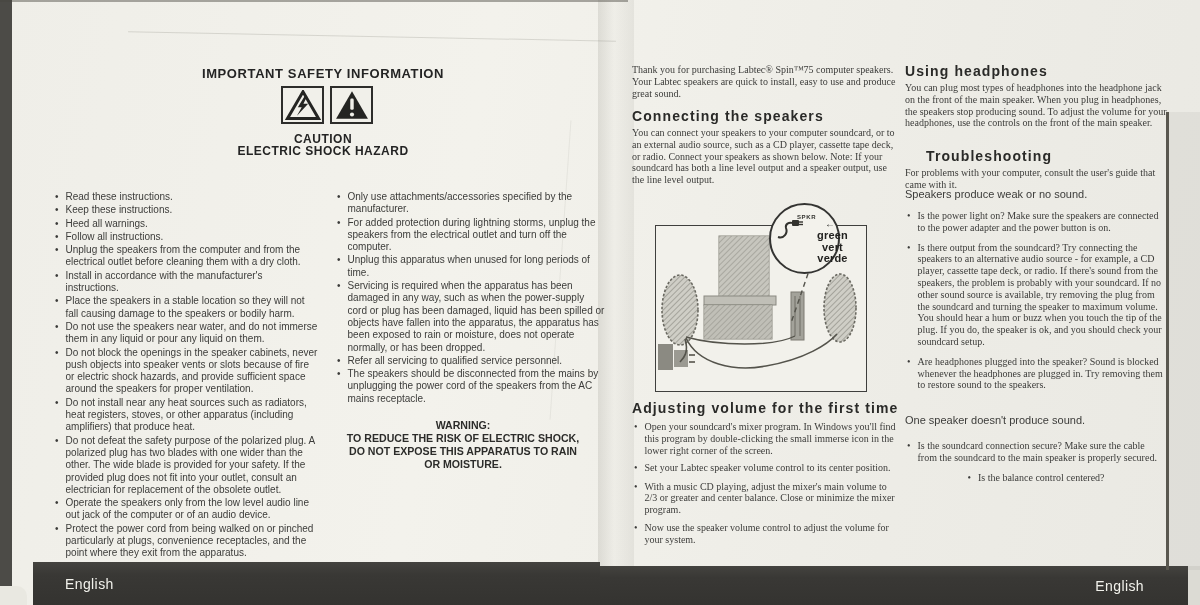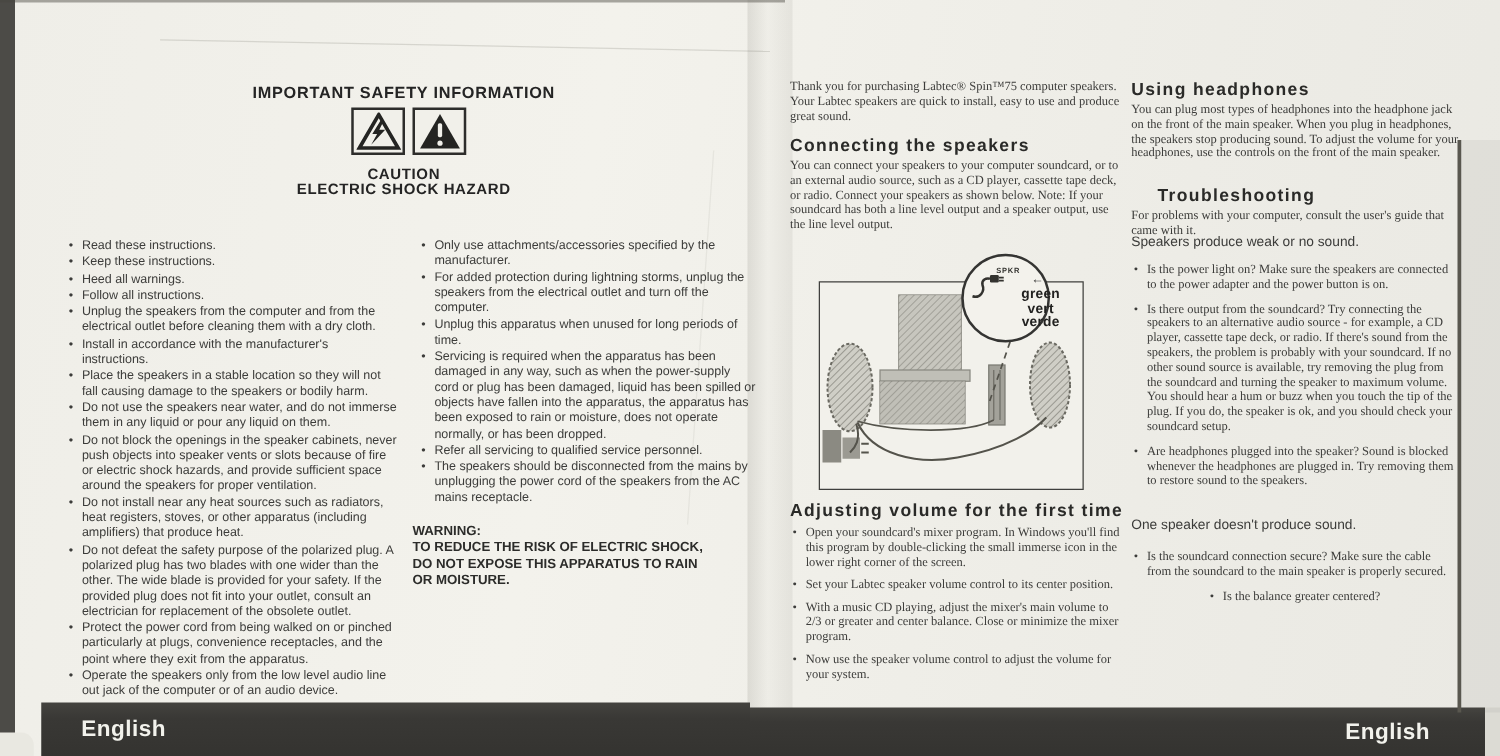--- a/index.html
+++ b/index.html
@@ -36,7 +36,7 @@
   .blist.wide .item{margin-bottom:8px;justify-content:center;}
   .col-l1{left:55px;top:191px;width:263px;}
   .col-l2{left:337px;top:191px;width:268px;}
-  .warning-block{left:330px;top:419px;width:266px;text-align:left;font-weight:bold;font-size:10.6px;line-height:13px;color:#2c2c2a;}
+  .warning-block{left:330px;top:419px;width:266px;text-align:center;font-weight:bold;font-size:10.6px;line-height:13px;color:#2c2c2a;}
 
   
   .rp{font-size:10px;line-height:11.8px;font-family:Liberation Serif, serif;}

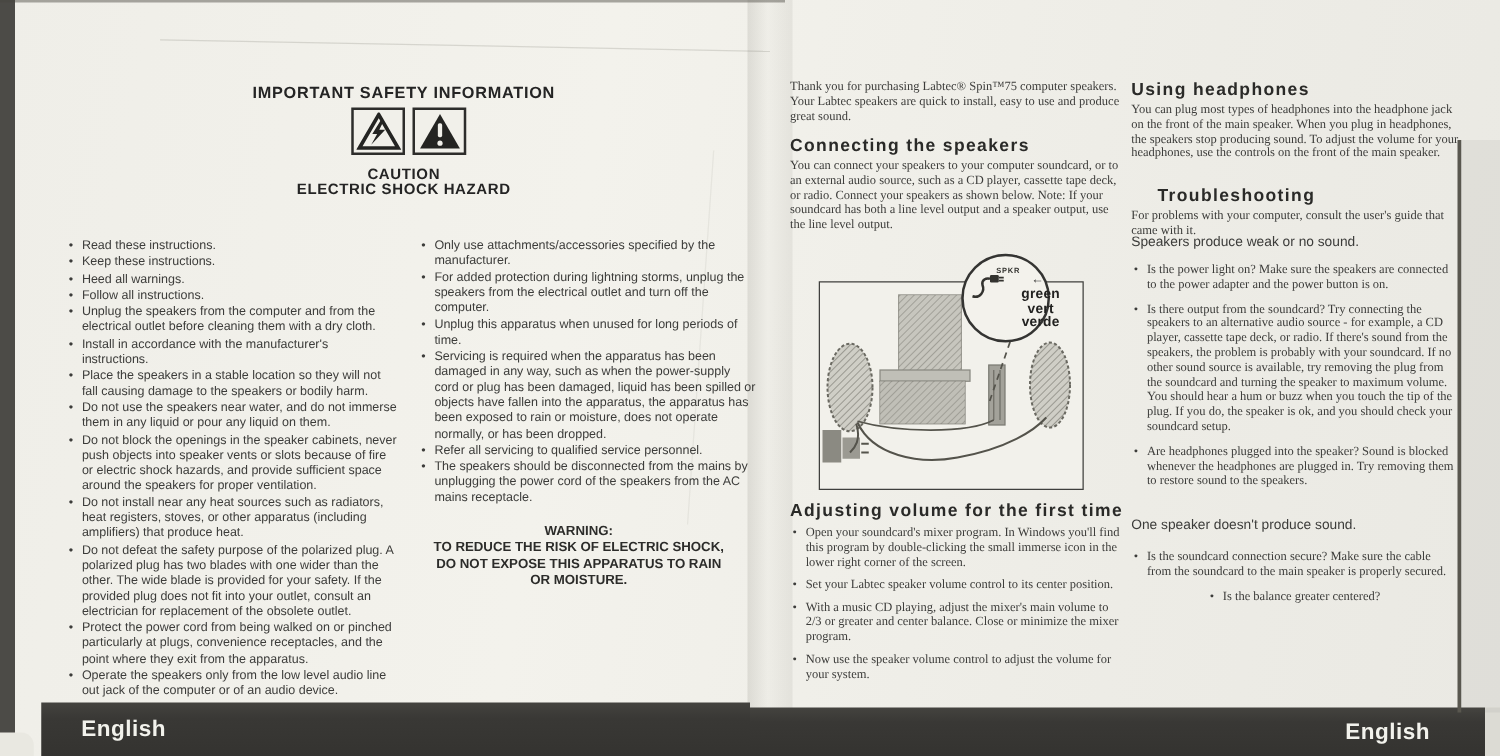--- a/index.html
+++ b/index.html
@@ -291,7 +291,7 @@
           <span>Is the soundcard connection secure? Make sure the cable from the soundcard to the main speaker is properly secured.</span>
         </div>
         <div class="item">
-          <span>Is the balance greater centered?</span>
+          <span>Is the balance control centered?</span>
         </div>
       </div>
 

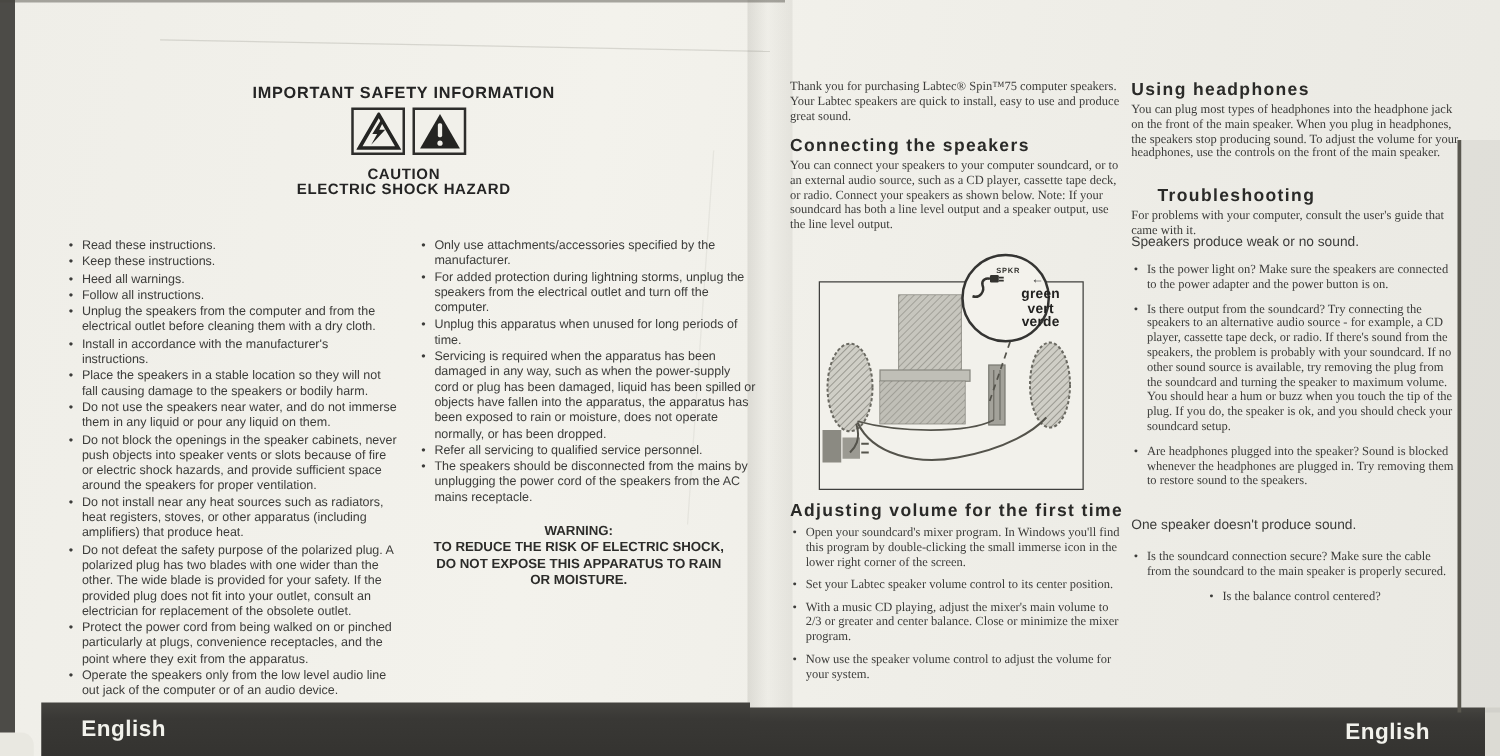--- a/index.html
+++ b/index.html
@@ -141,10 +141,10 @@
           <span>Do not defeat the safety purpose of the polarized plug. A polarized plug has two blades with one wider than the other. The wide blade is provided for your safety. If the provided plug does not fit into your outlet, consult an electrician for replacement of the obsolete outlet.</span>
         </div>
         <div class="item">
+          <span>Operate the speakers only from the low level audio line out jack of the computer or of an audio device.</span>
+        </div>
+        <div class="item">
           <span>Protect the power cord from being walked on or pinched particularly at plugs, convenience receptacles, and the point where they exit from the apparatus.</span>
-        </div>
-        <div class="item">
-          <span>Operate the speakers only from the low level audio line out jack of the computer or of an audio device.</span>
         </div>
       </div>
 

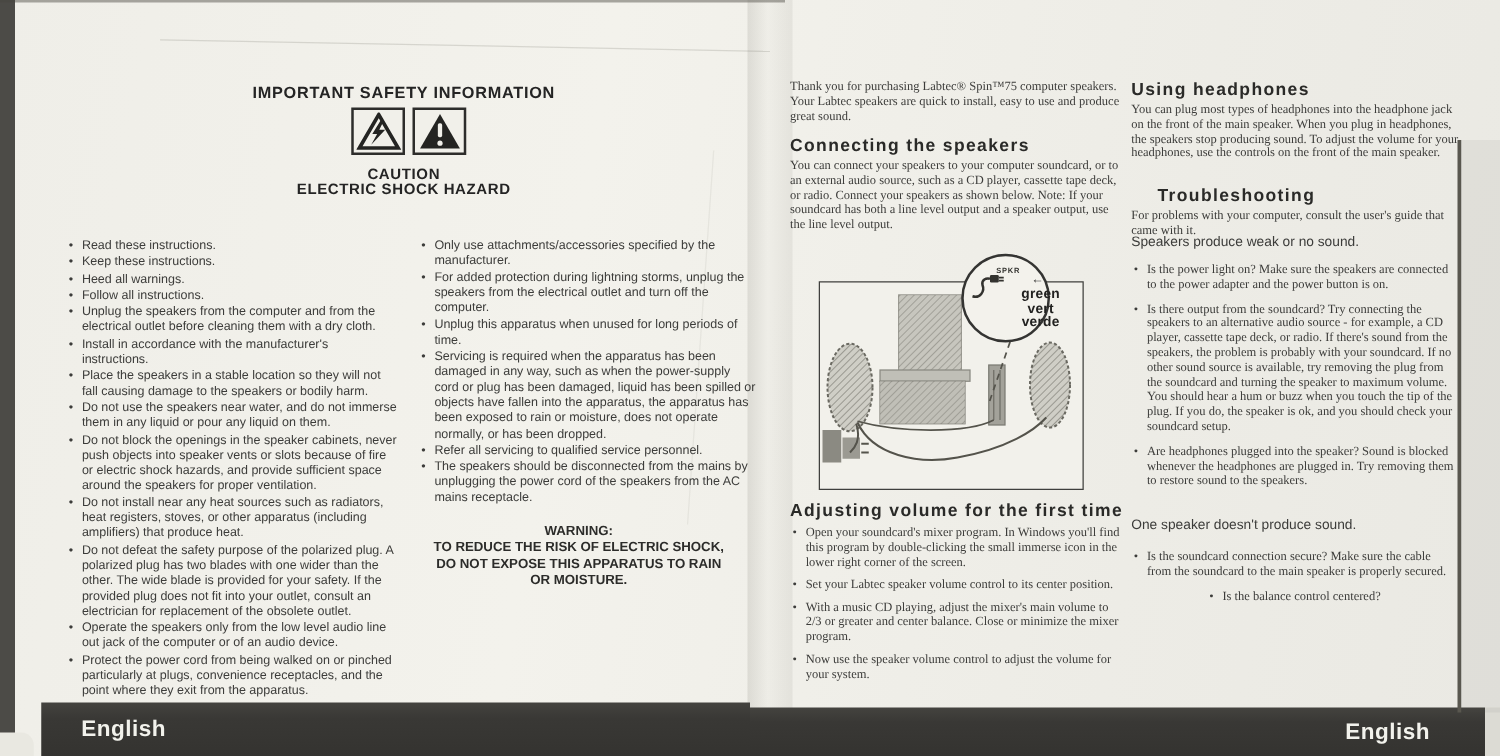--- a/index.html
+++ b/index.html
@@ -67,7 +67,7 @@
   .leader{left:781px;top:263px;z-index:2;}
 
   
-  .footer-bar{background:linear-gradient(180deg,#44433f,#393835 30%,#343330);color:#f2f2ec;font-weight:bold;font-size:18px;letter-spacing:.4px;display:flex;align-items:center;box-sizing:border-box;}
+  .footer-bar{background:linear-gradient(180deg,#44433f,#393835 30%,#343330);color:#f2f2ec;font-weight:normal;font-size:14px;letter-spacing:.4px;display:flex;align-items:center;box-sizing:border-box;}
   .footer-left{left:33px;top:562px;width:567px;height:43px;padding-left:32px;}
   .footer-right{left:600px;top:566px;width:588px;height:39px;justify-content:flex-end;padding-right:44px;}
   .footer-right-sliver{left:1188px;top:566px;width:12px;height:39px;background:#dcdbd4;}

